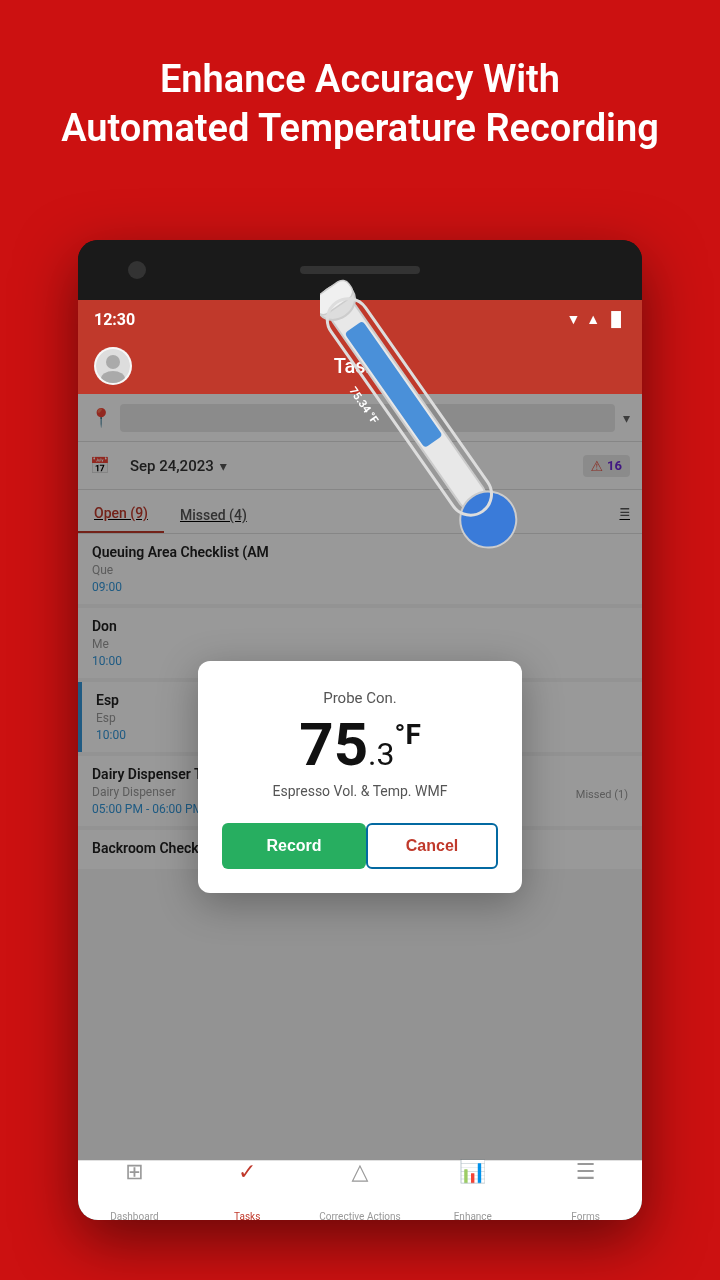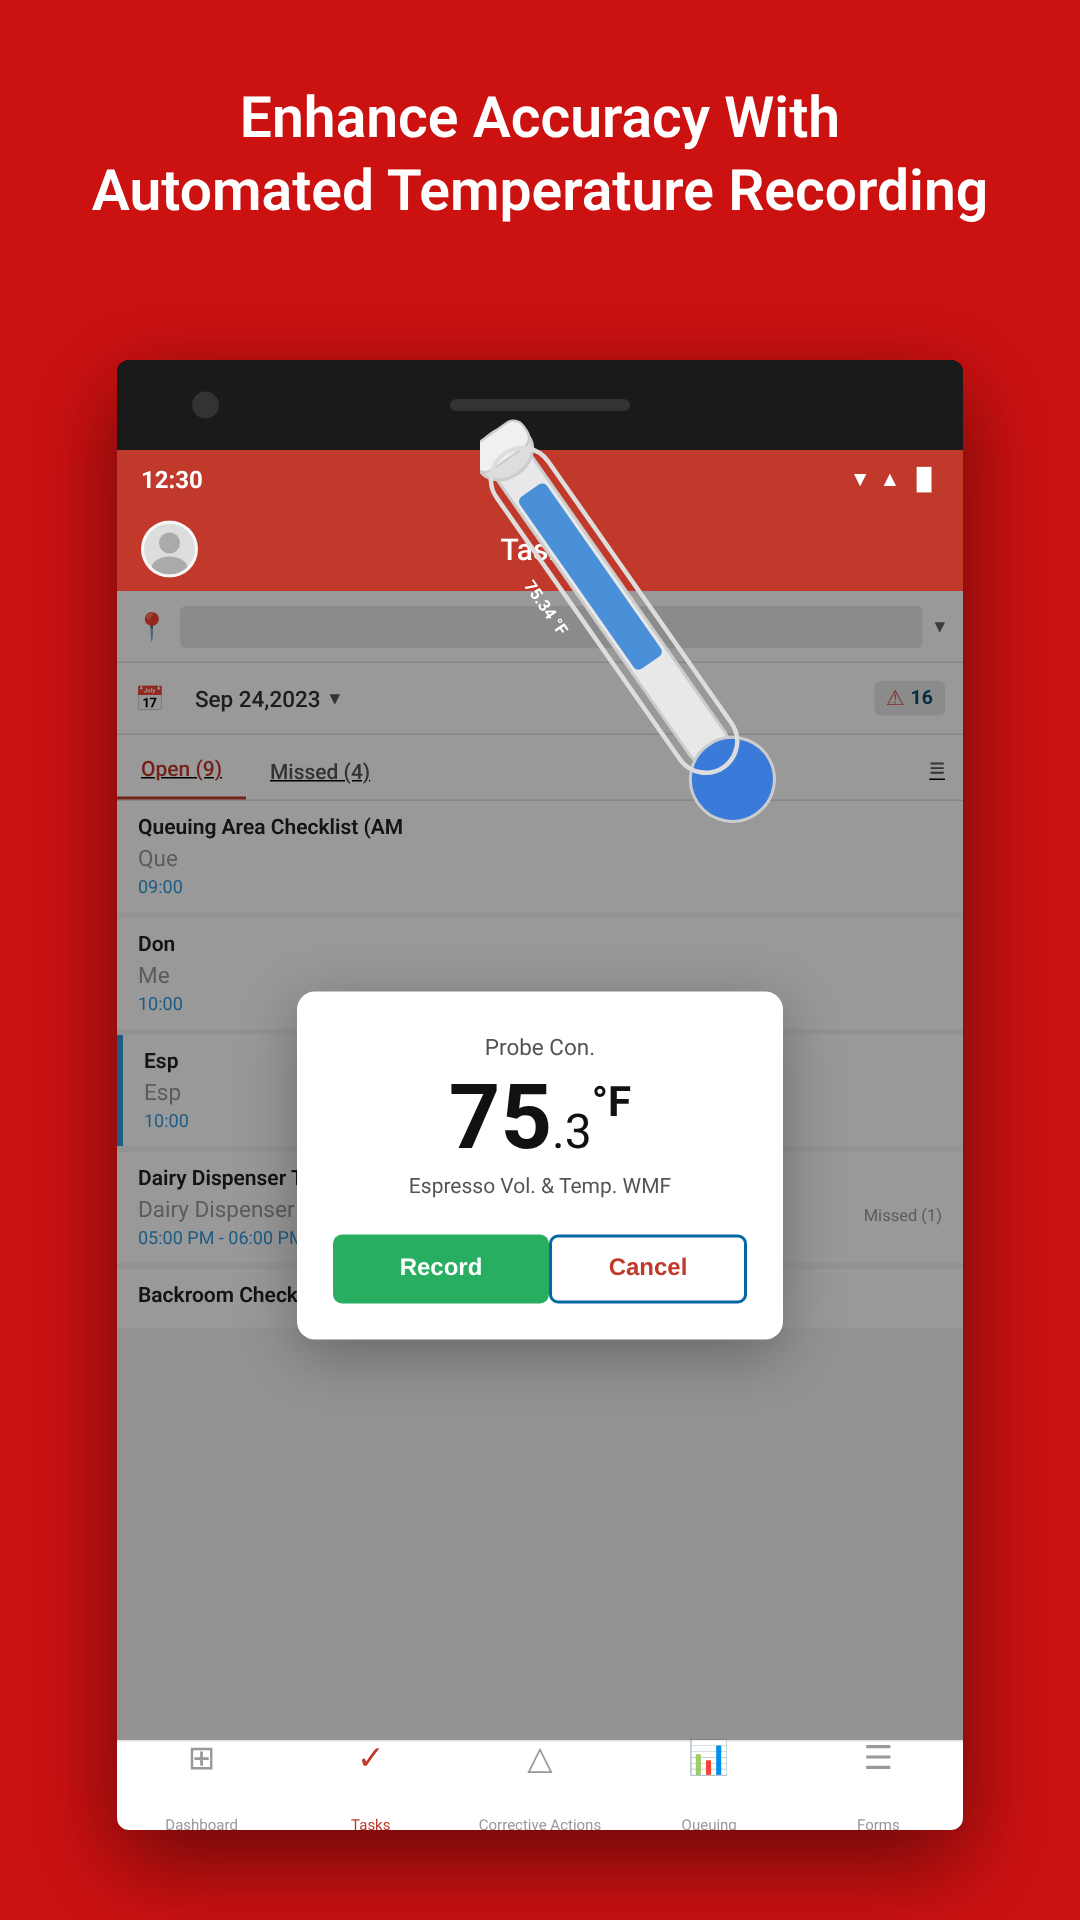--- a/index.html
+++ b/index.html
@@ -41,7 +41,7 @@
       width: 564px;
       height: 980px;
       background: #1a1a1a;
-      border-radius: 8px;
+      border-radius: 20px;
       overflow: hidden;
       box-shadow: 0 20px 60px rgba(0,0,0,0.5);
     }

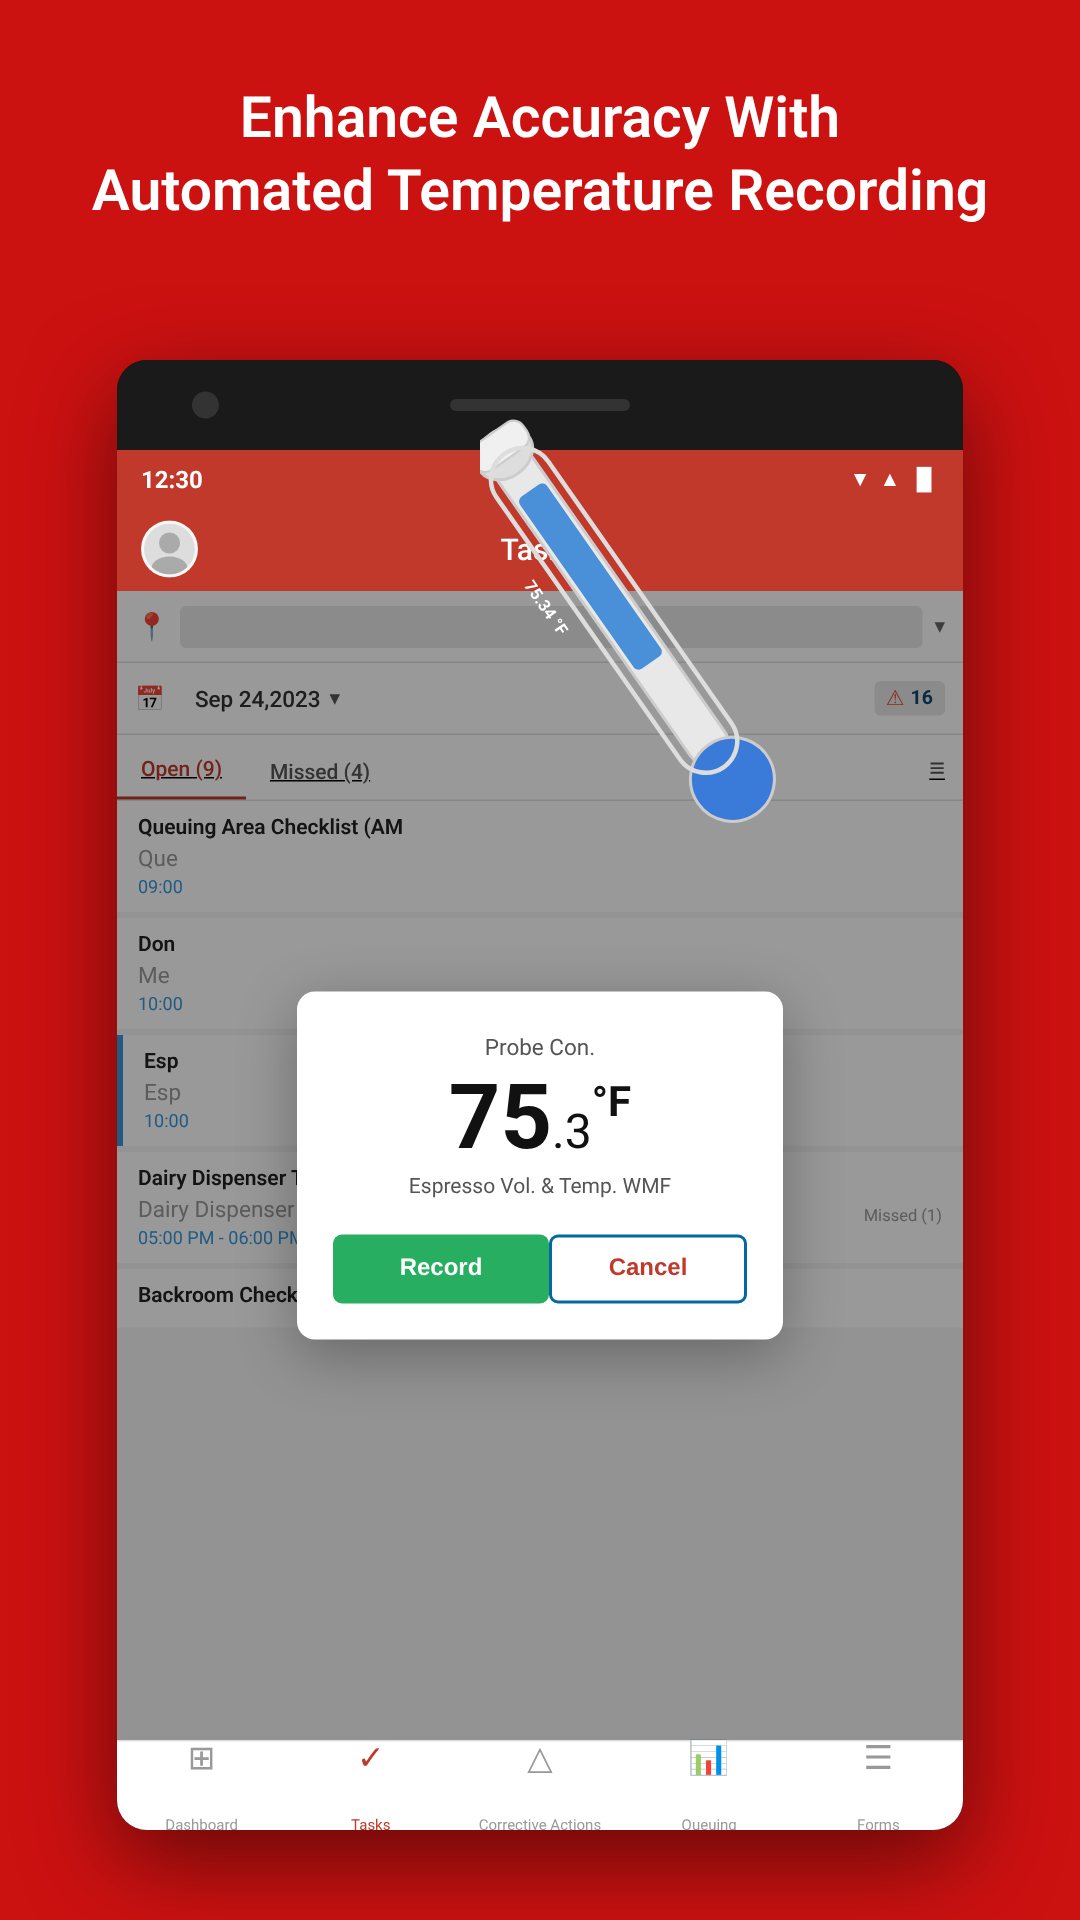--- a/index.html
+++ b/index.html
@@ -193,7 +193,7 @@
     }
     .alert-num {
       font-size: 13px;
-      color: #0c4a6e;
+      color: #6d28d9;
       font-weight: bold;
     }
 

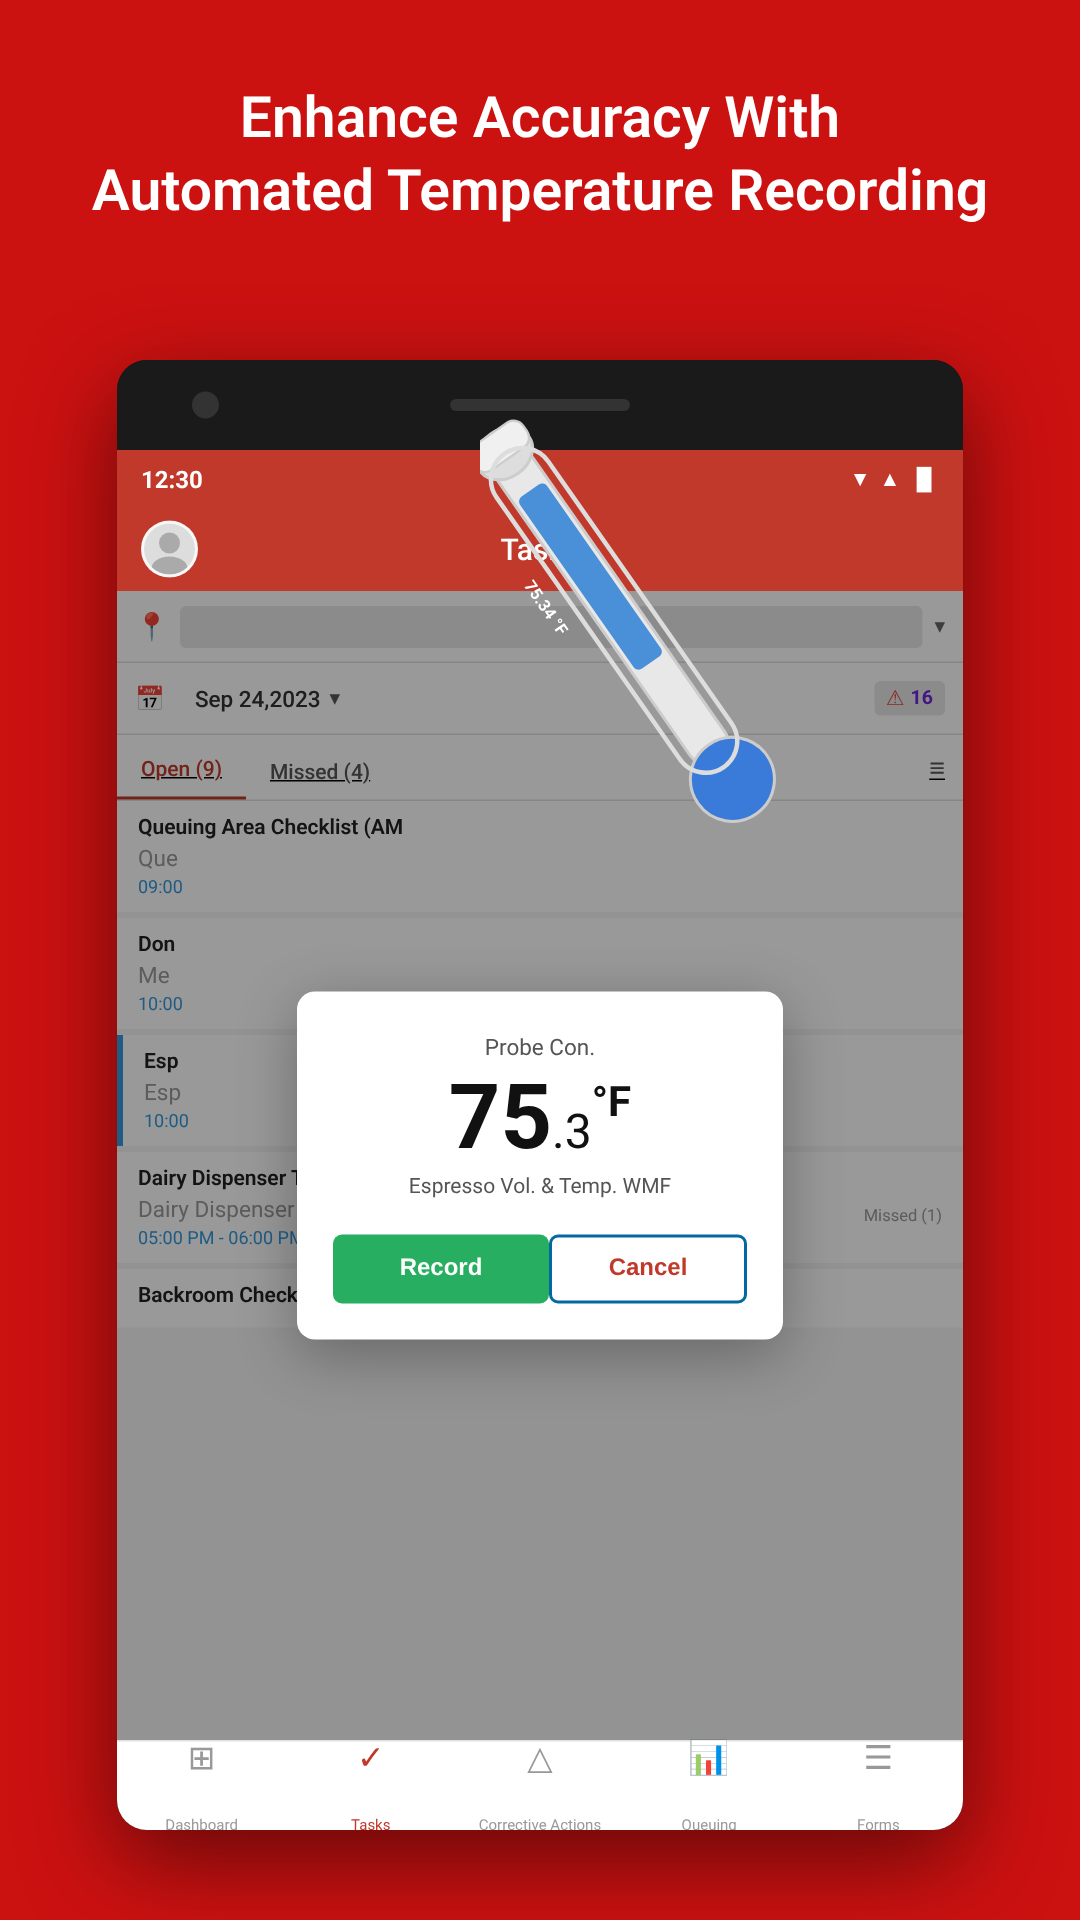--- a/index.html
+++ b/index.html
@@ -248,7 +248,7 @@
       margin-bottom: 3px;
     }
     .task-subtitle {
-      font-size: 15px;
+      font-size: 12px;
       color: #999;
       margin-bottom: 3px;
     }

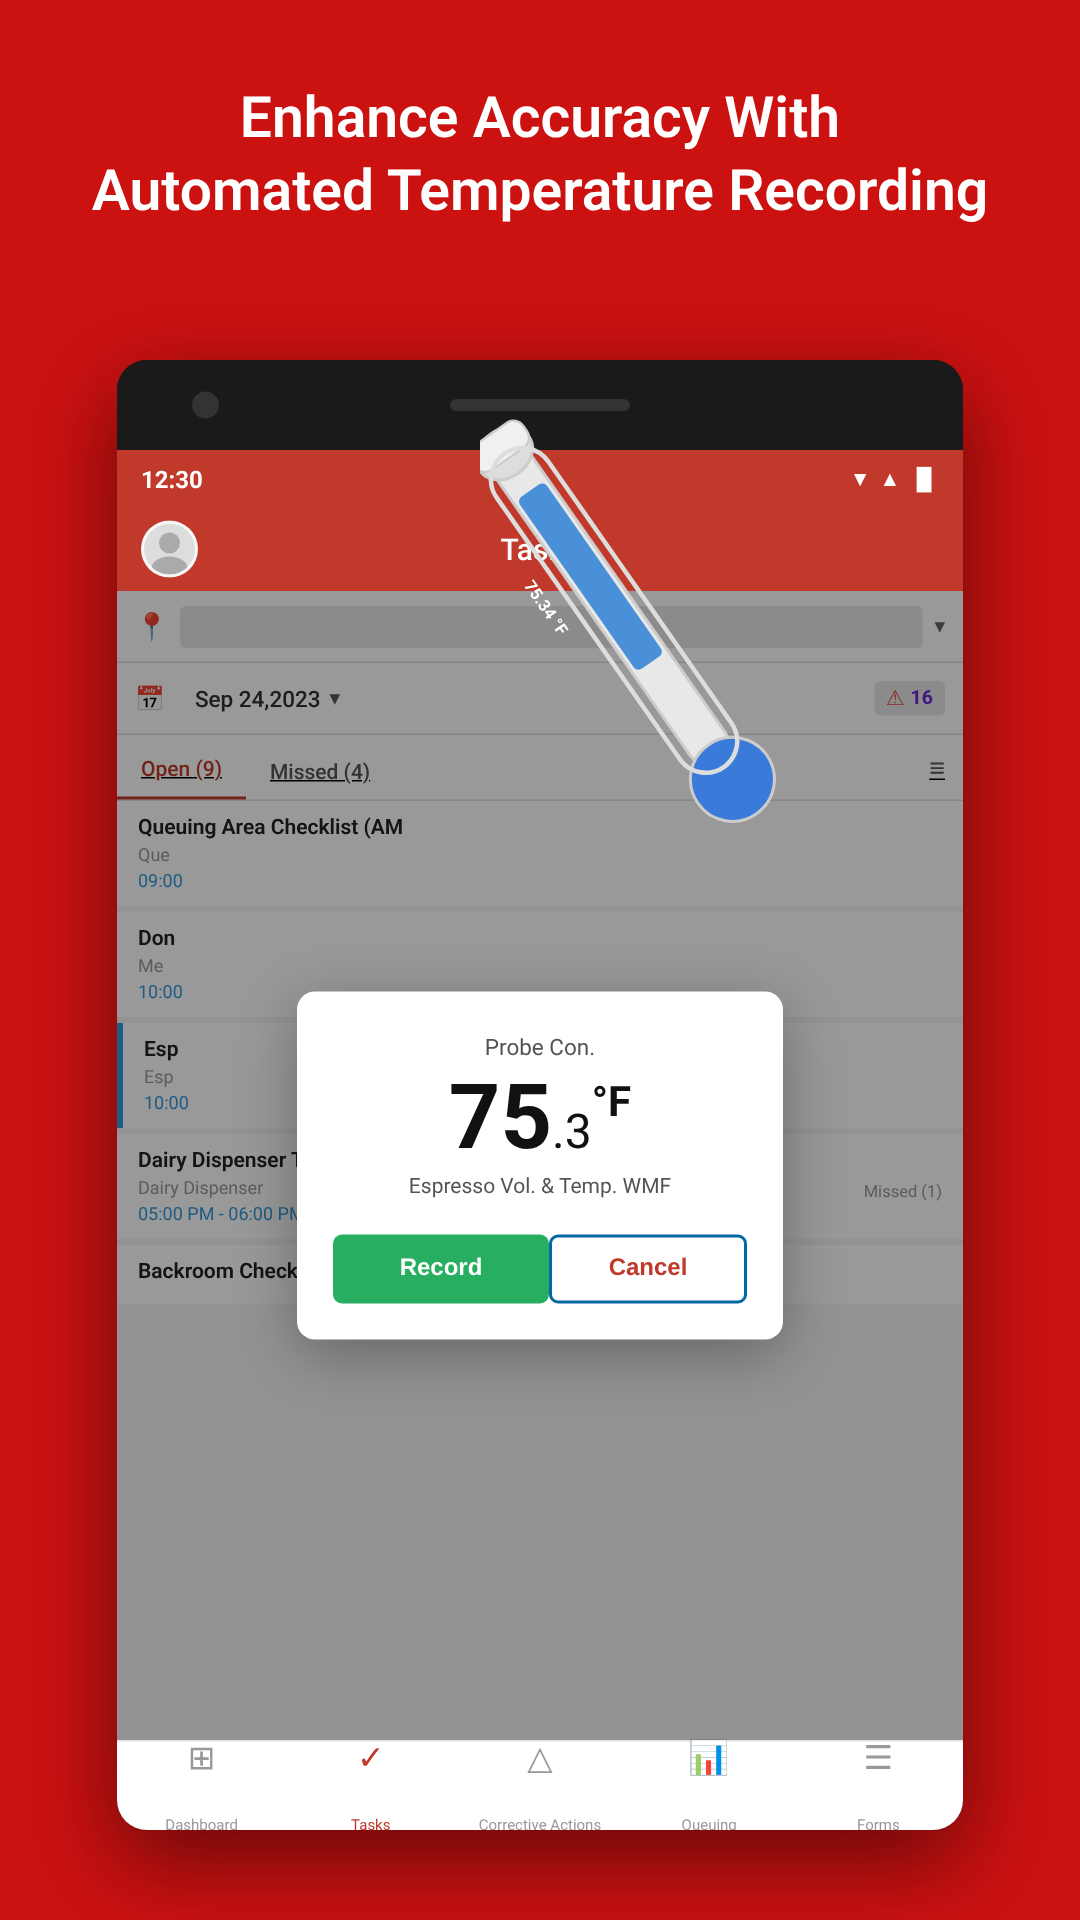--- a/index.html
+++ b/index.html
@@ -497,7 +497,7 @@
     </div>
     <div class="nav-item">
       <span class="nav-icon">📊</span>
-      <span class="nav-label">Queuing</span>
+      <span class="nav-label">Enhance</span>
     </div>
     <div class="nav-item">
       <span class="nav-icon">☰</span>

